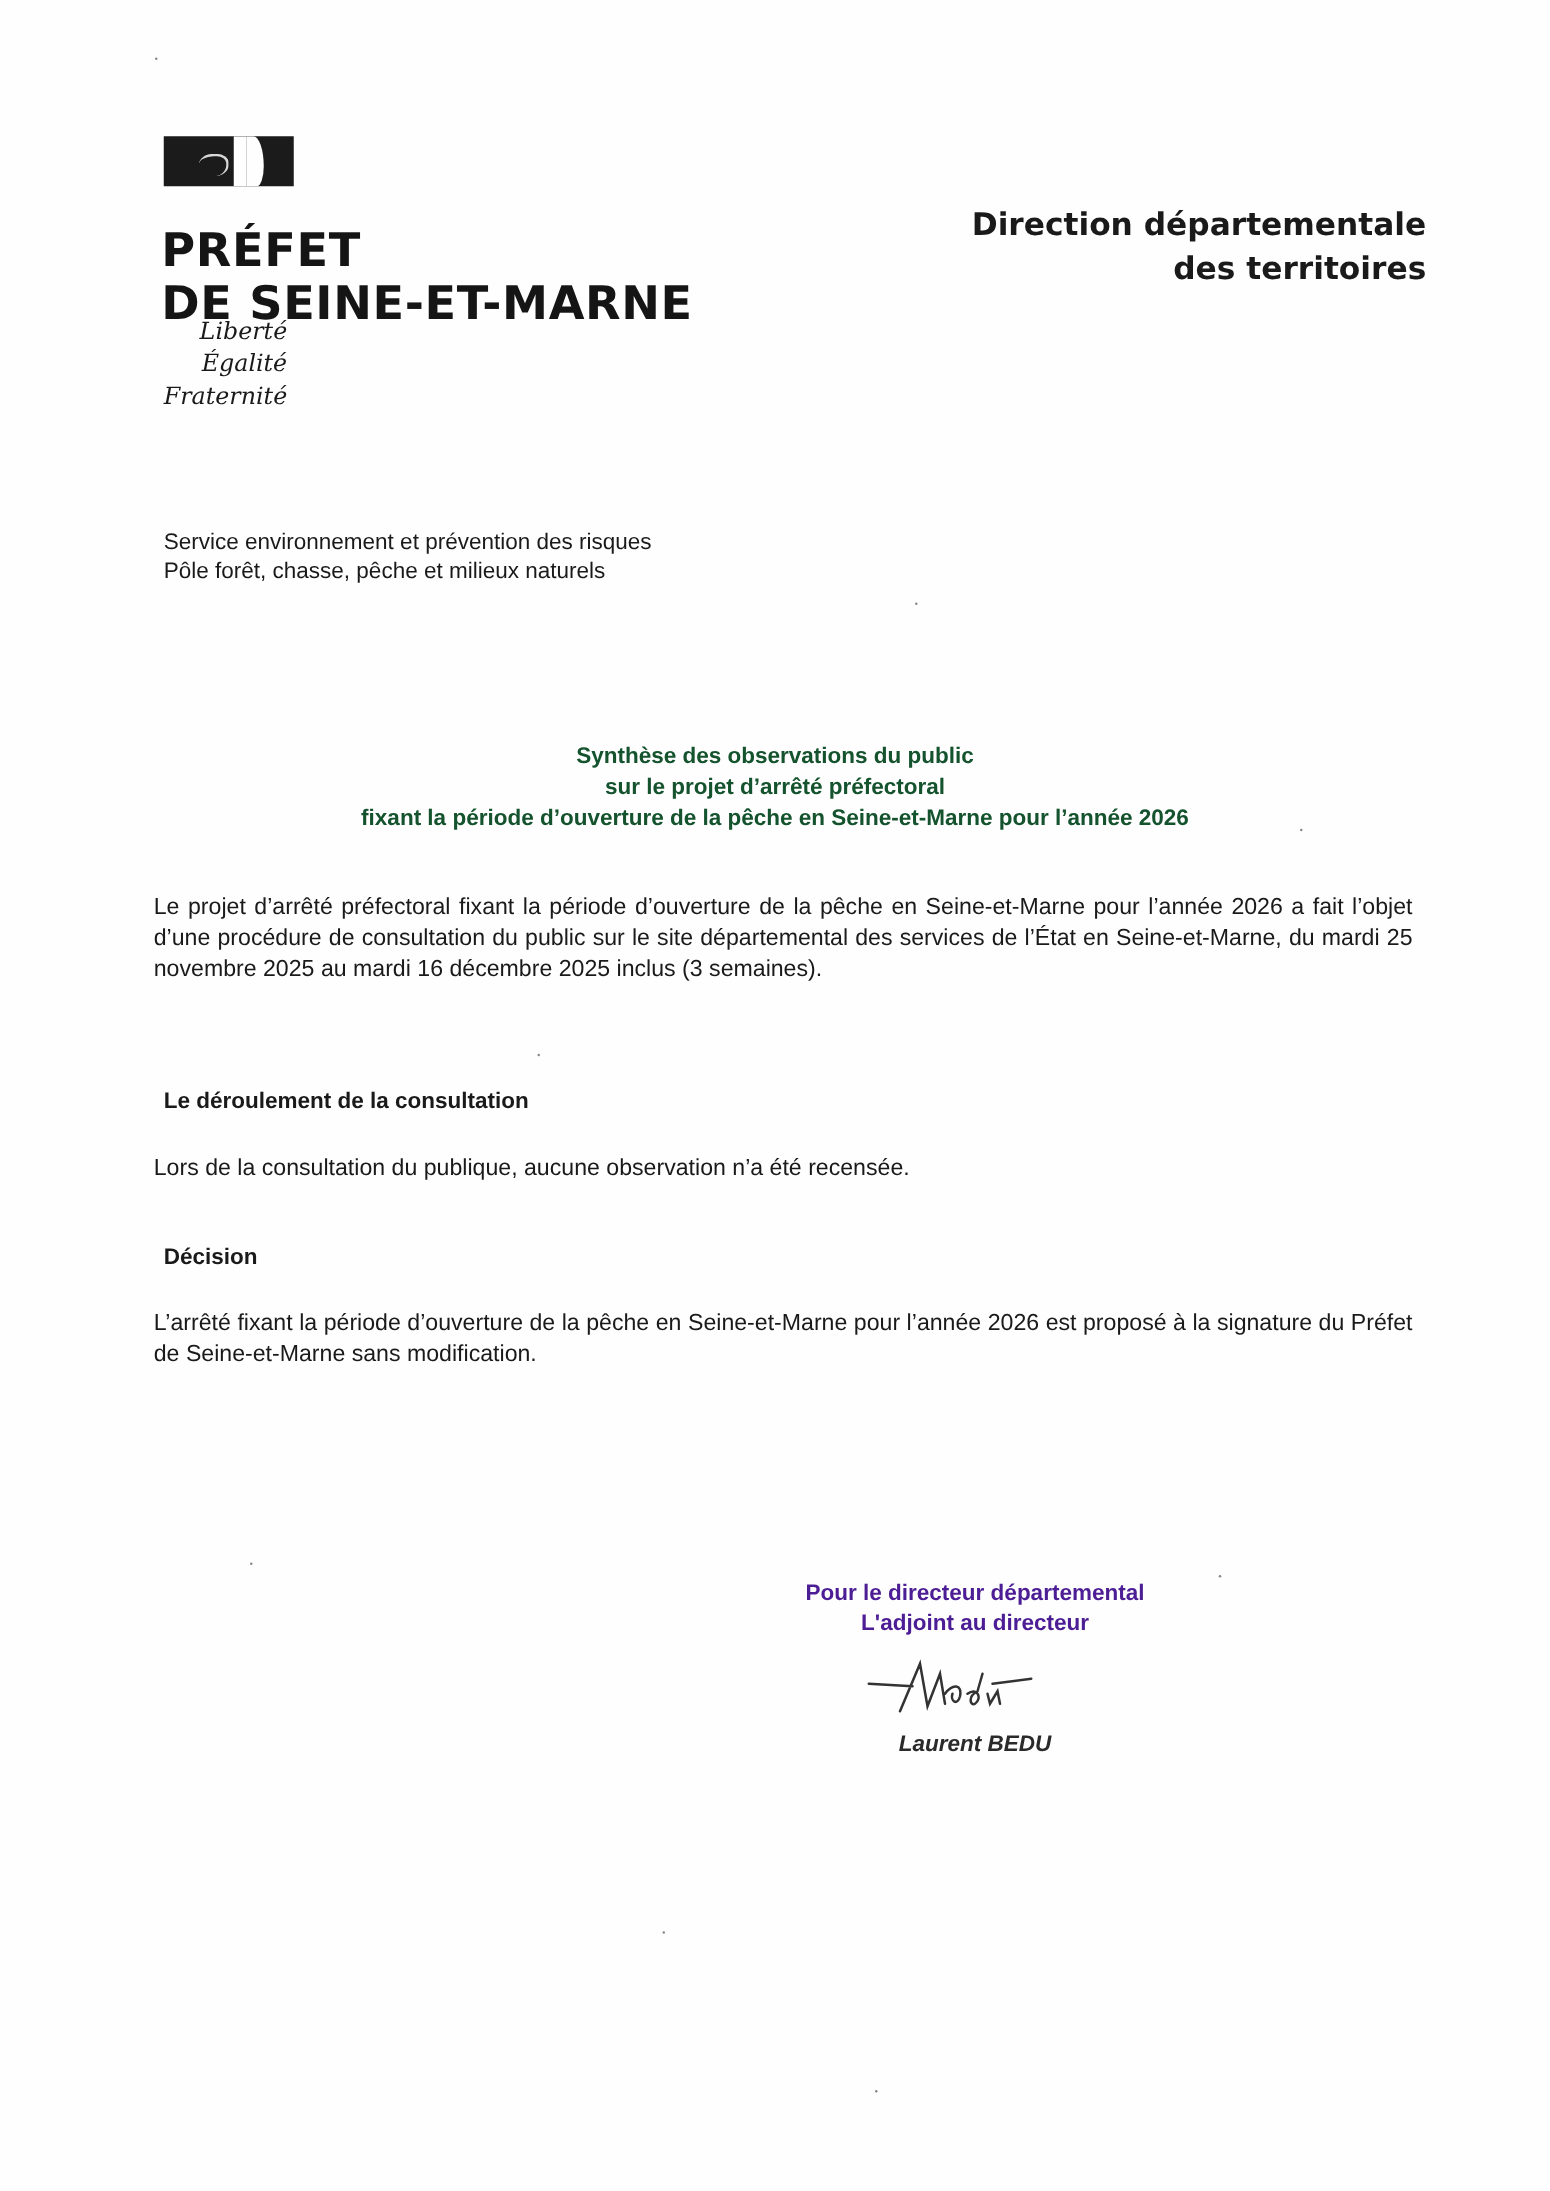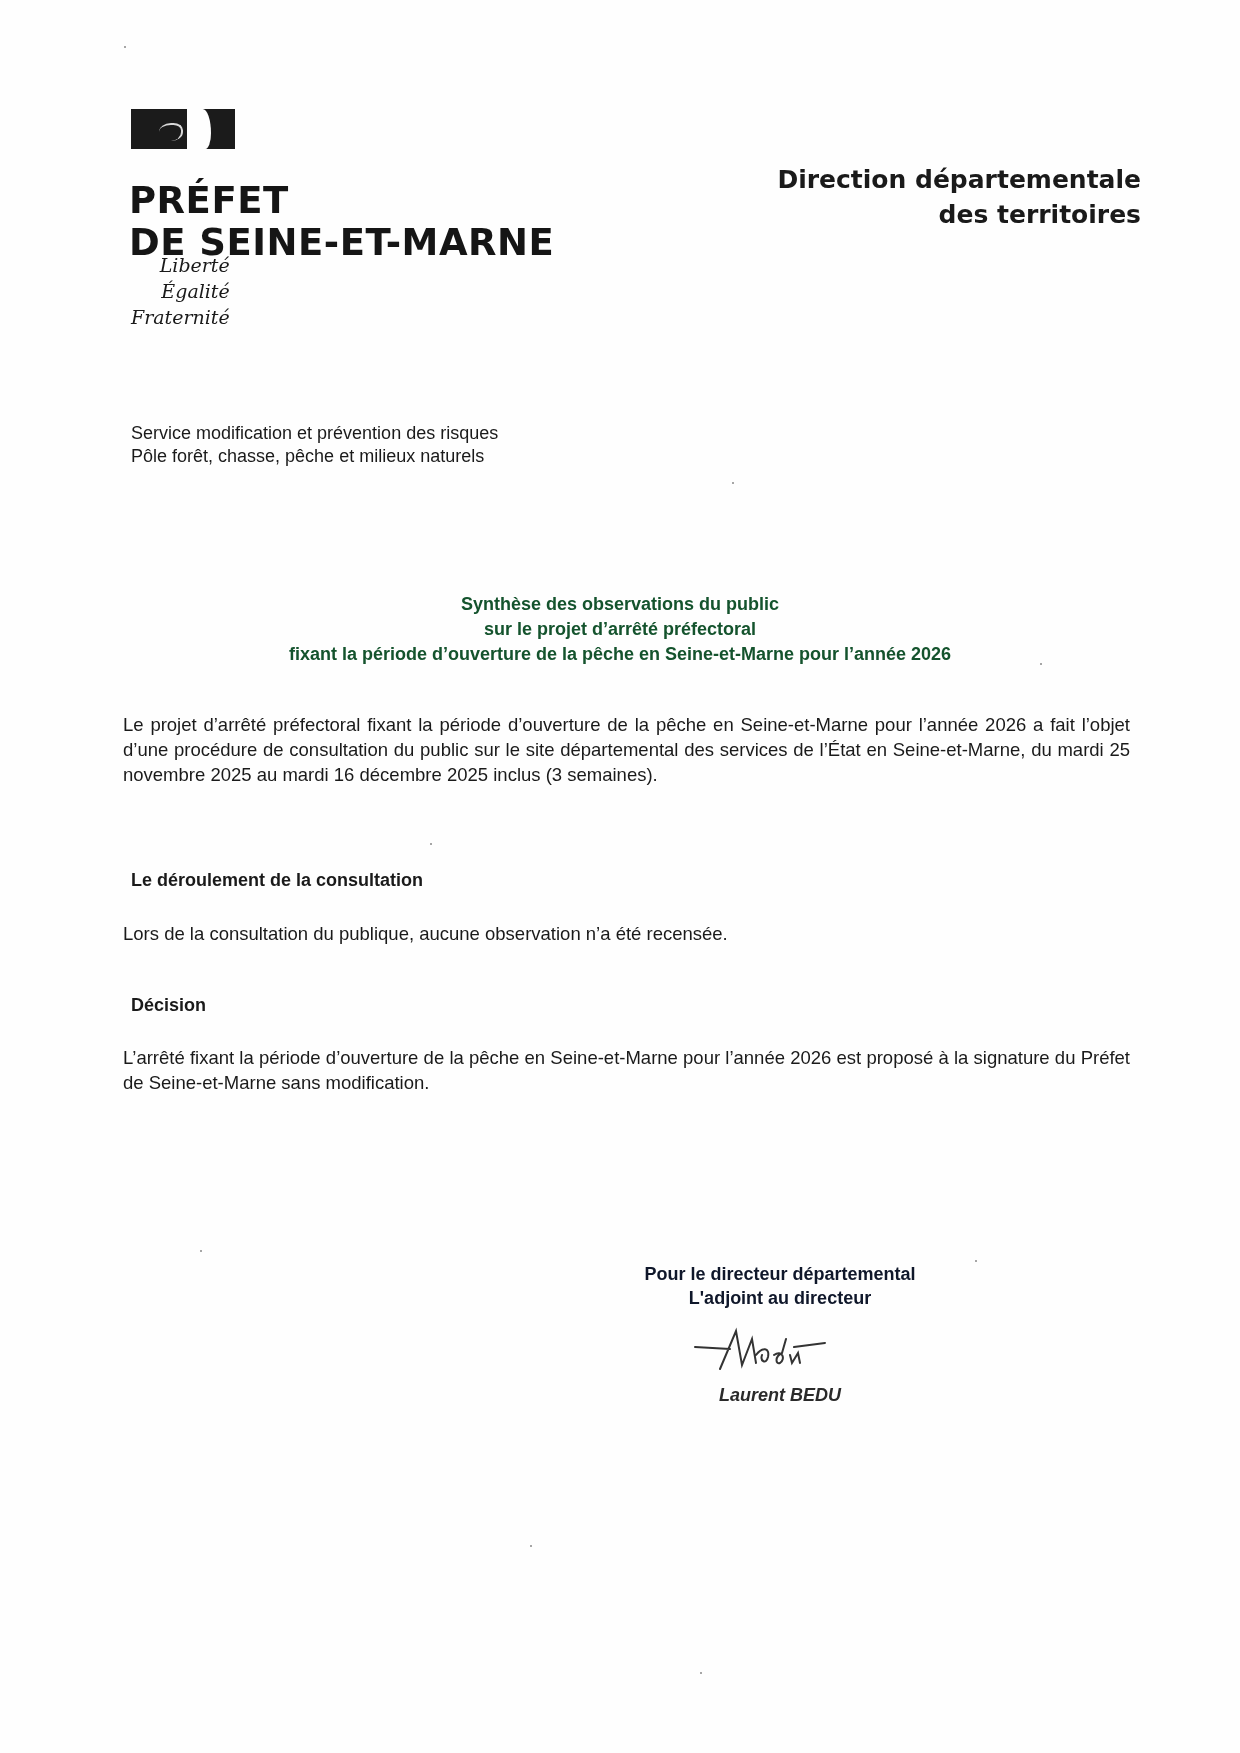--- a/index.html
+++ b/index.html
@@ -103,7 +103,7 @@
   </div>
 
   <div class="service">
-    <div>Service modification et prévention des risques</div>
+    <div>Service environnement et prévention des risques</div>
     <div>Pôle forêt, chasse, pêche et milieux naturels</div>
   </div>
 

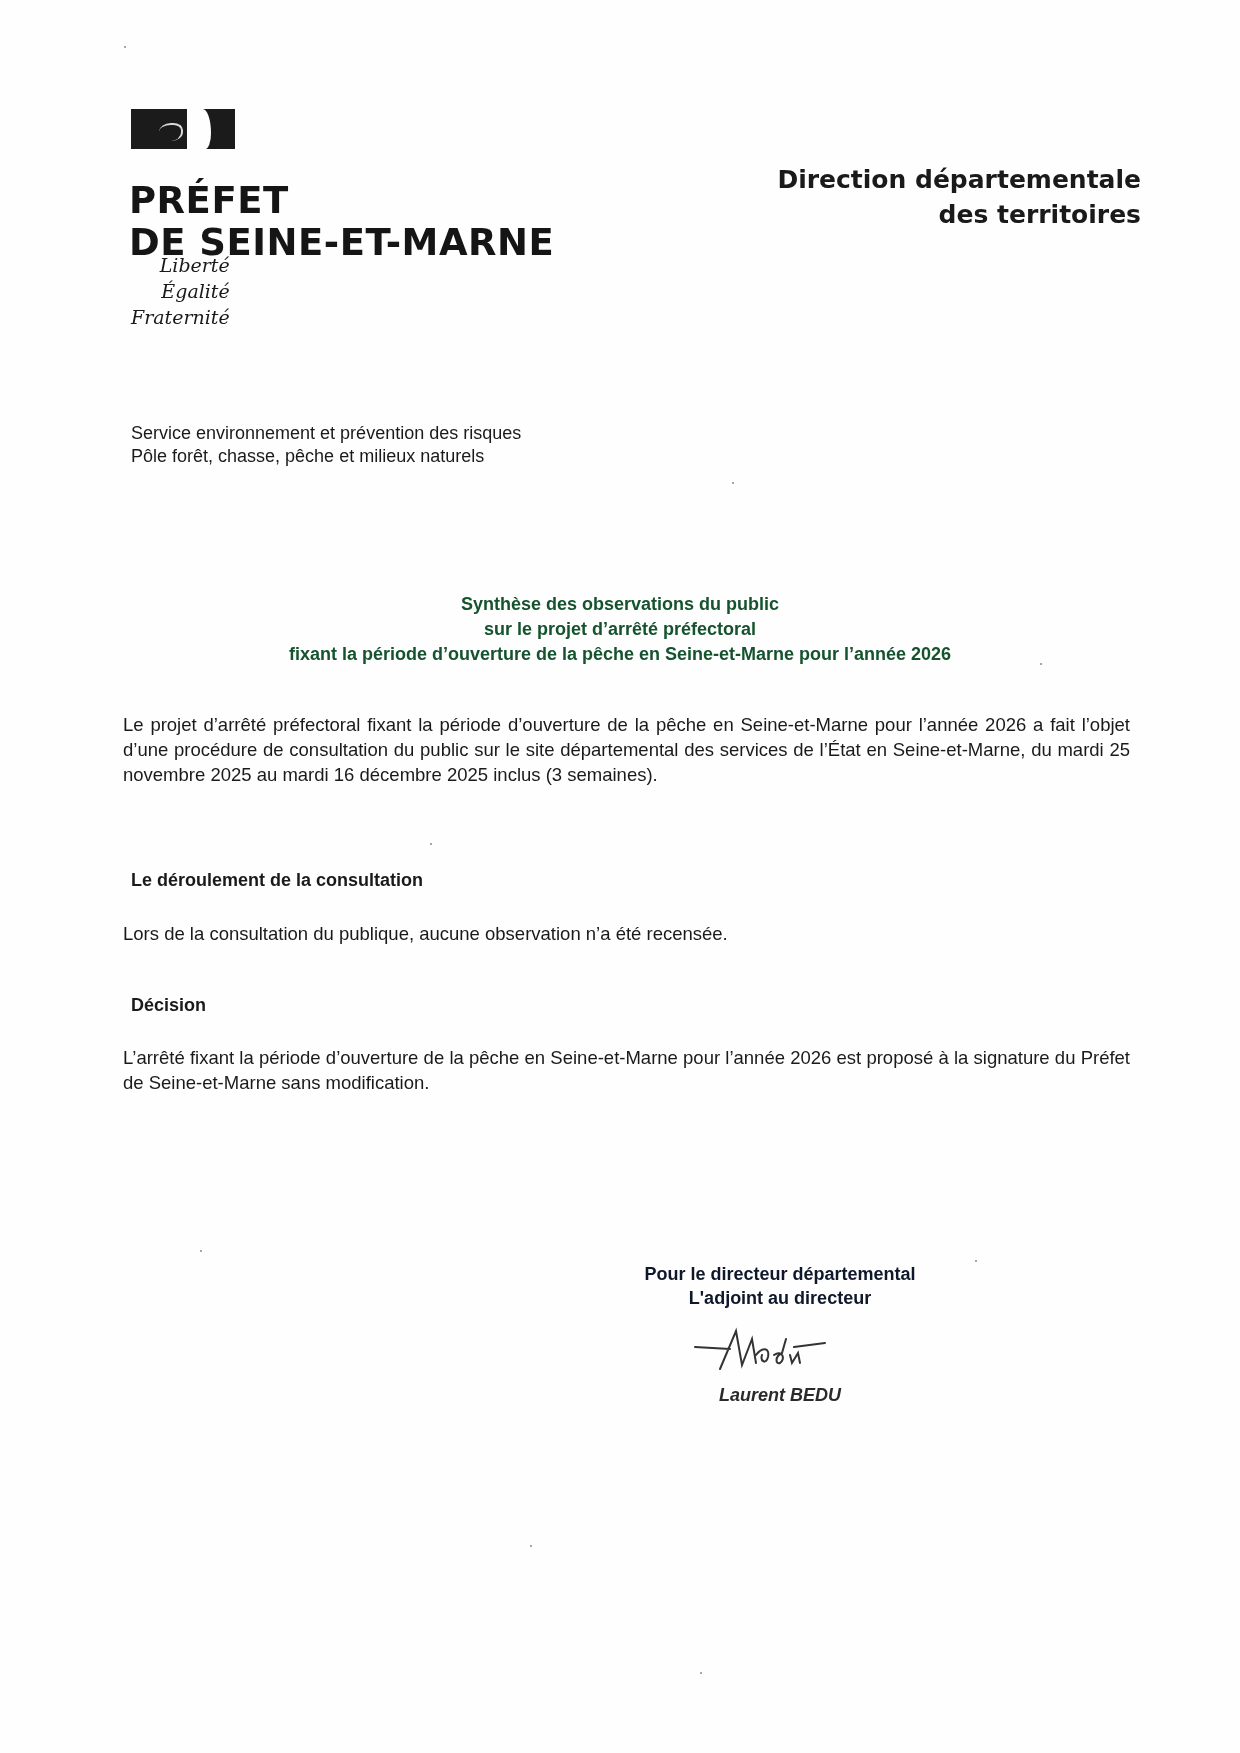--- a/index.html
+++ b/index.html
@@ -64,7 +64,7 @@
     .signature {
       position: absolute; left: 560px; width: 440px; top: 1262px; text-align: center;
       font-family: "Liberation Sans", sans-serif; font-weight: bold; font-size: 18px;
-      line-height: 24px; color: #0f172a;
+      line-height: 24px; color: #4c1d95;
     }
     .sig-scribble {
       position: absolute; left: 690px; top: 1325px; width: 140px; height: 50px;

